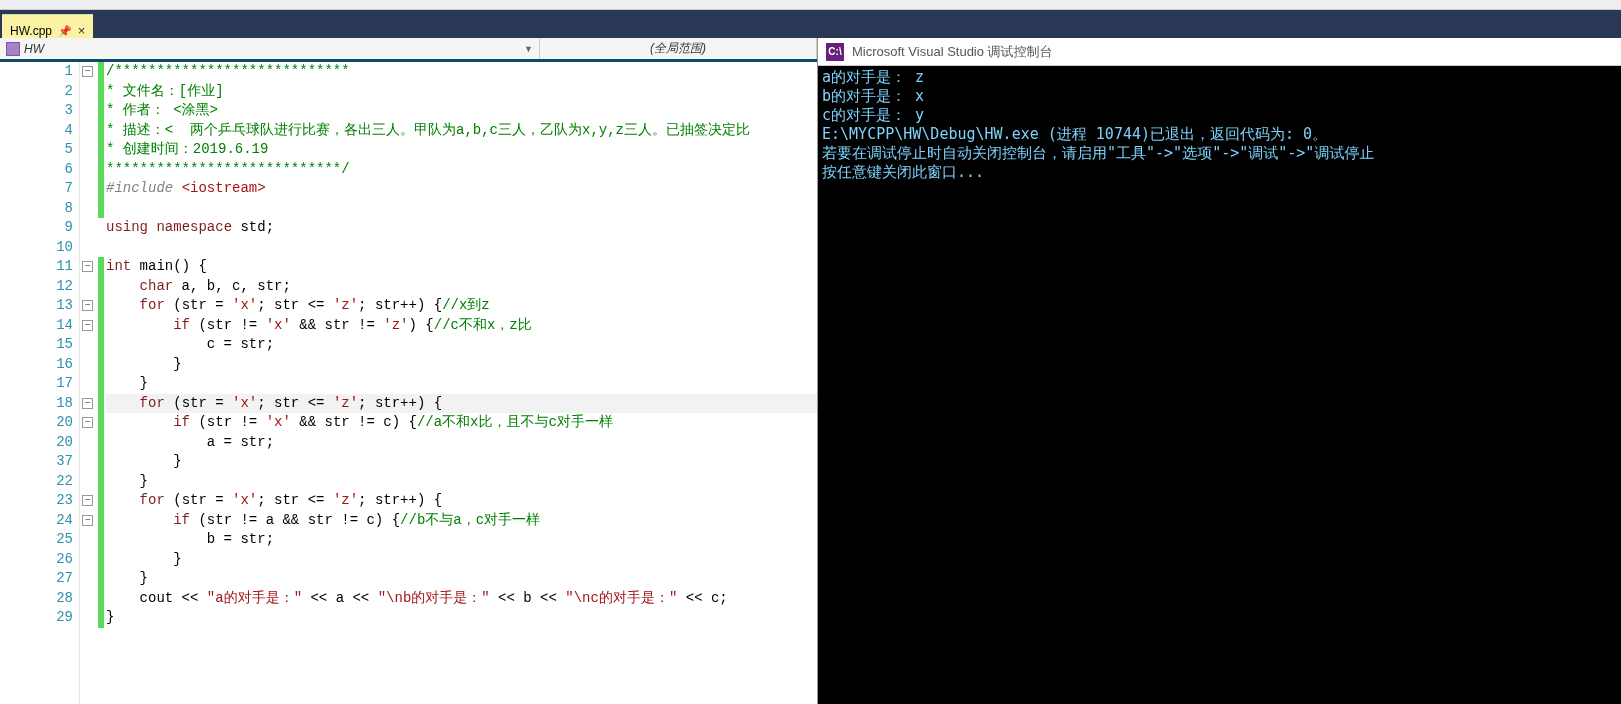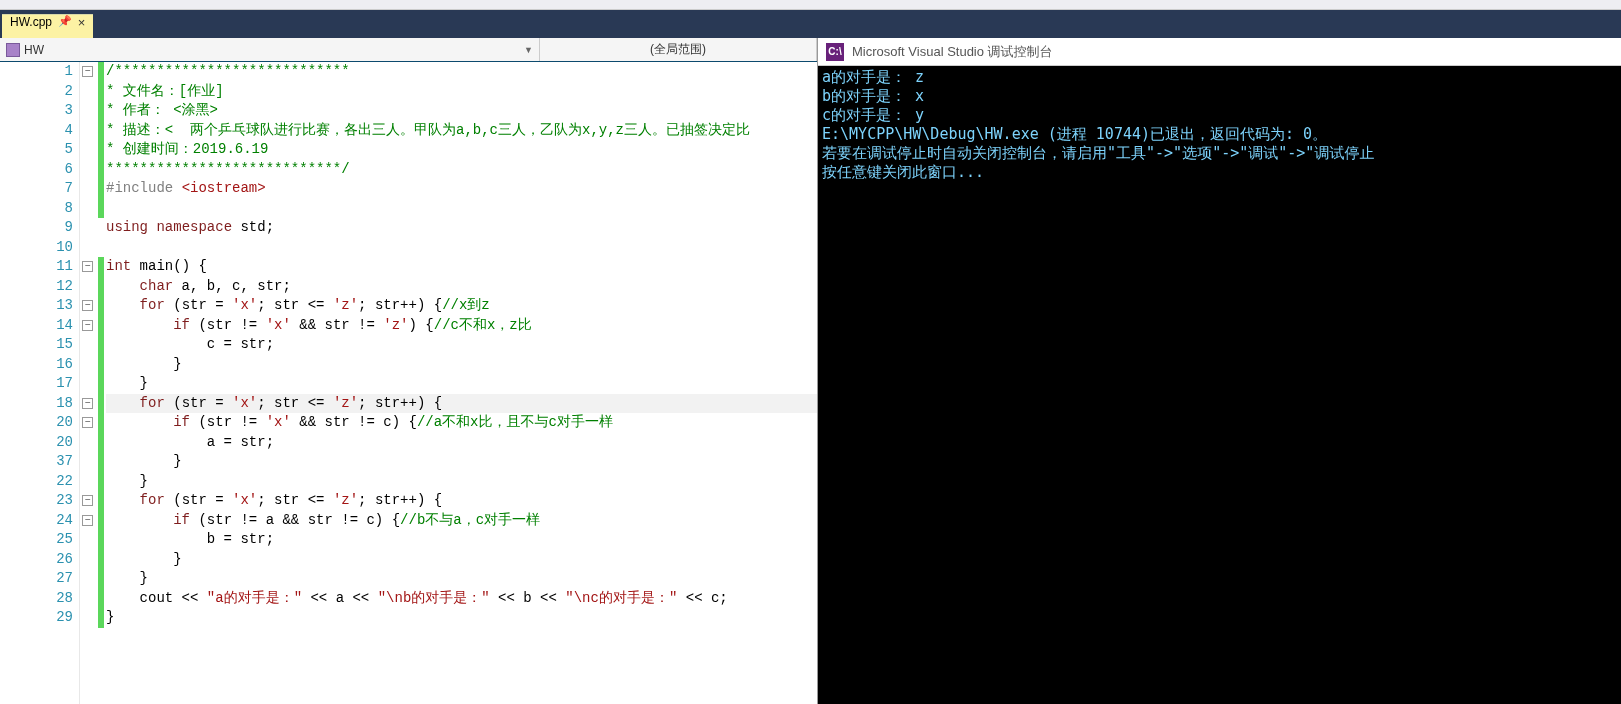--- a/index.html
+++ b/index.html
@@ -27,7 +27,7 @@
   background: #fcf2a4;
   height: 24px;
   display: flex;
-  align-items: flex-start;
+  align-items: flex-end;
   padding: 0 8px;
   font-size: 12px;
   color: #000;

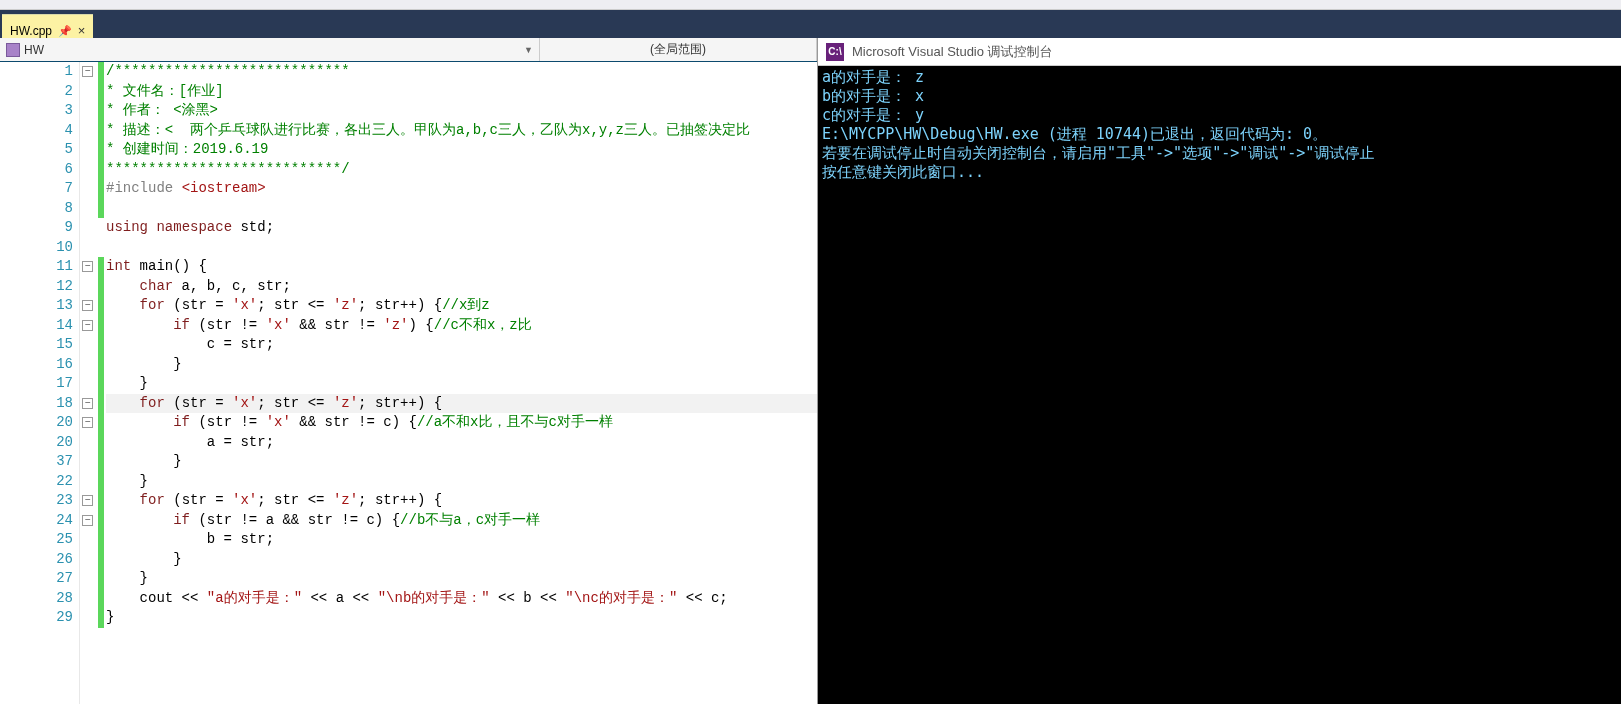--- a/index.html
+++ b/index.html
@@ -50,8 +50,9 @@
 .nav-bar {
   height: 24px;
   display: flex;
-  border-bottom: 1px solid #0c4a6e;
+  border-bottom: 3px solid #0c4a6e;
   background: #f5f5f5;
+  font-style: italic;
 }
 .nav-dropdown {
   display: flex;

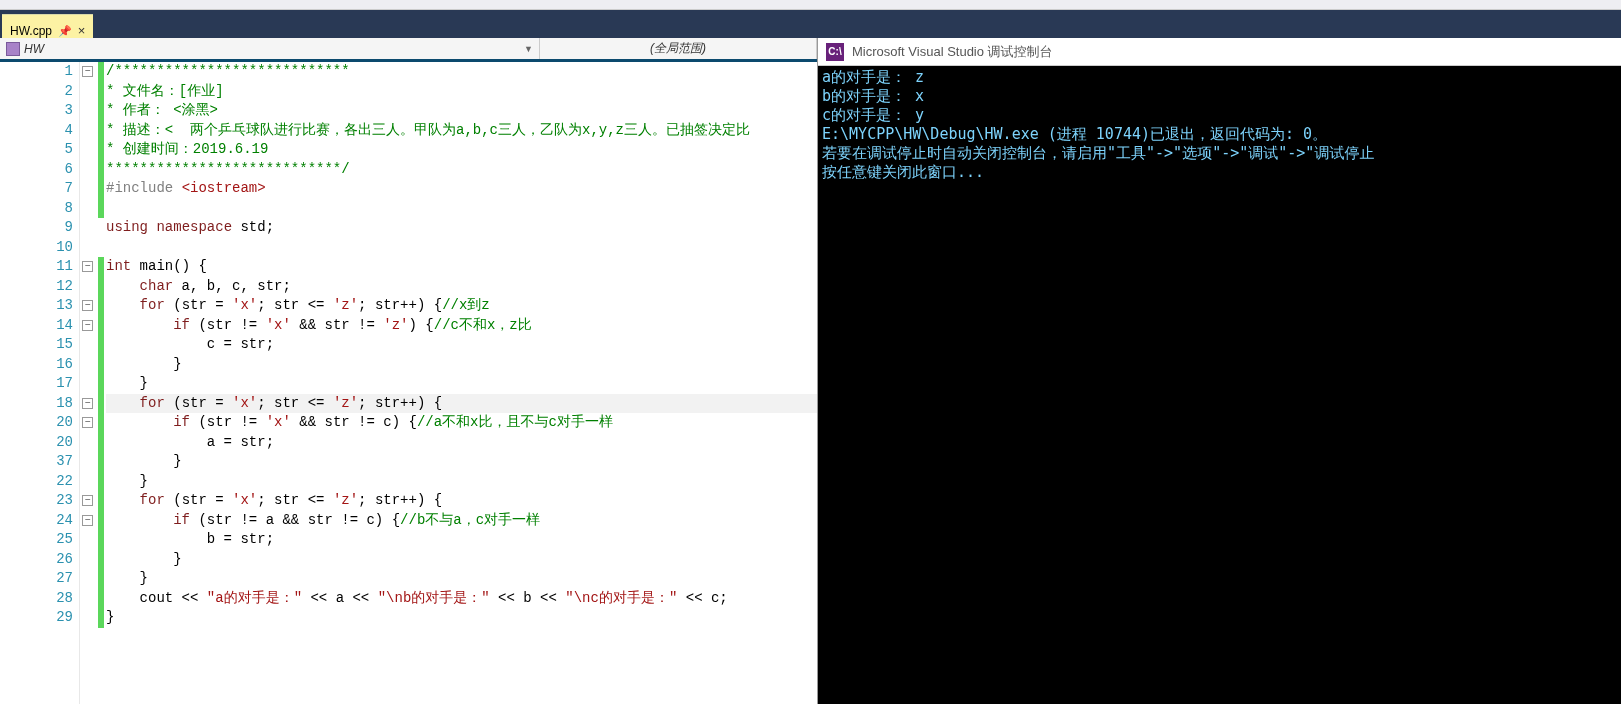--- a/index.html
+++ b/index.html
@@ -128,7 +128,7 @@
 .kw { color: #7f1d1d; }
 .str { color: #a31515; }
 .cmt { color: #008000; }
-.pp { color: #808080; }
+.pp { color: #808080; font-style: italic; }
 .inc { color: #a31515; }
 .console-pane {
   flex: 1;

